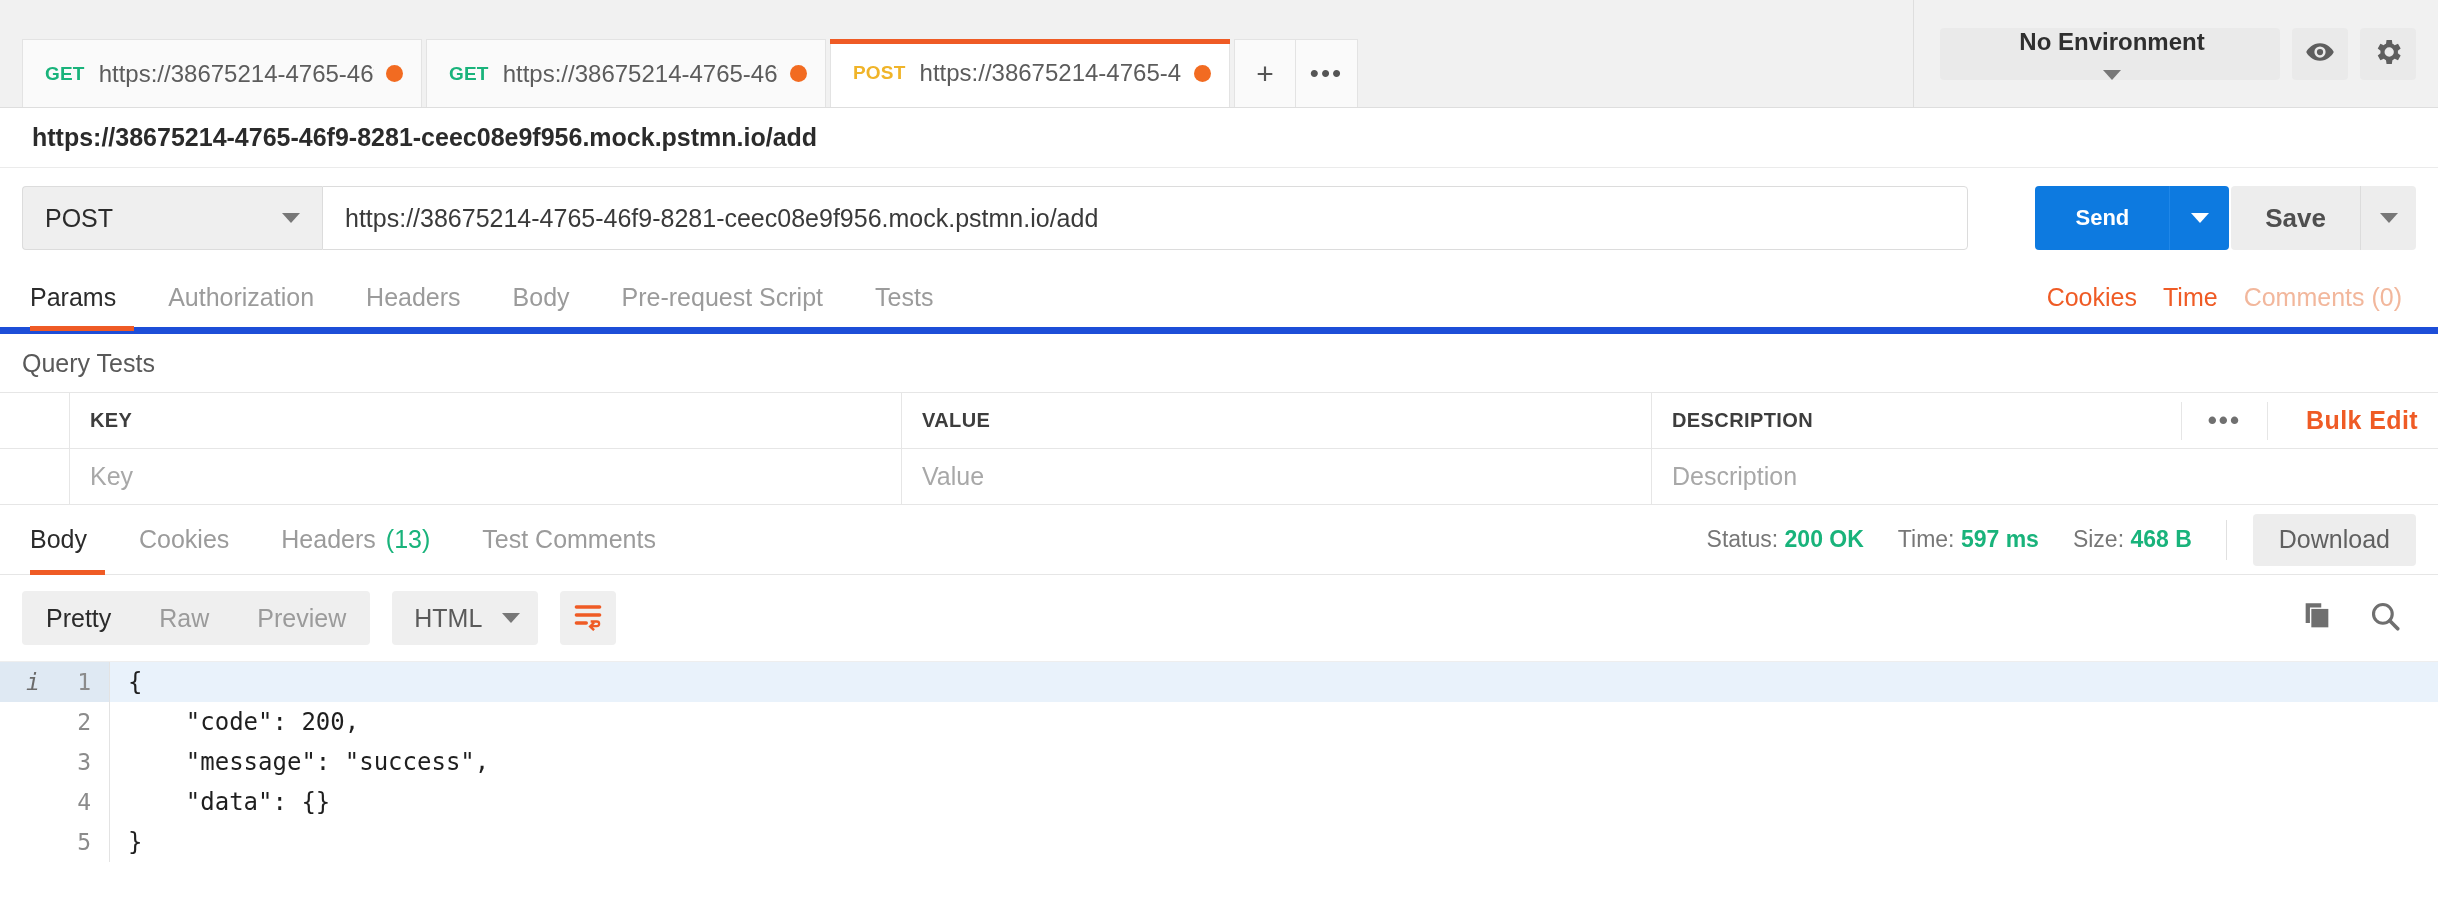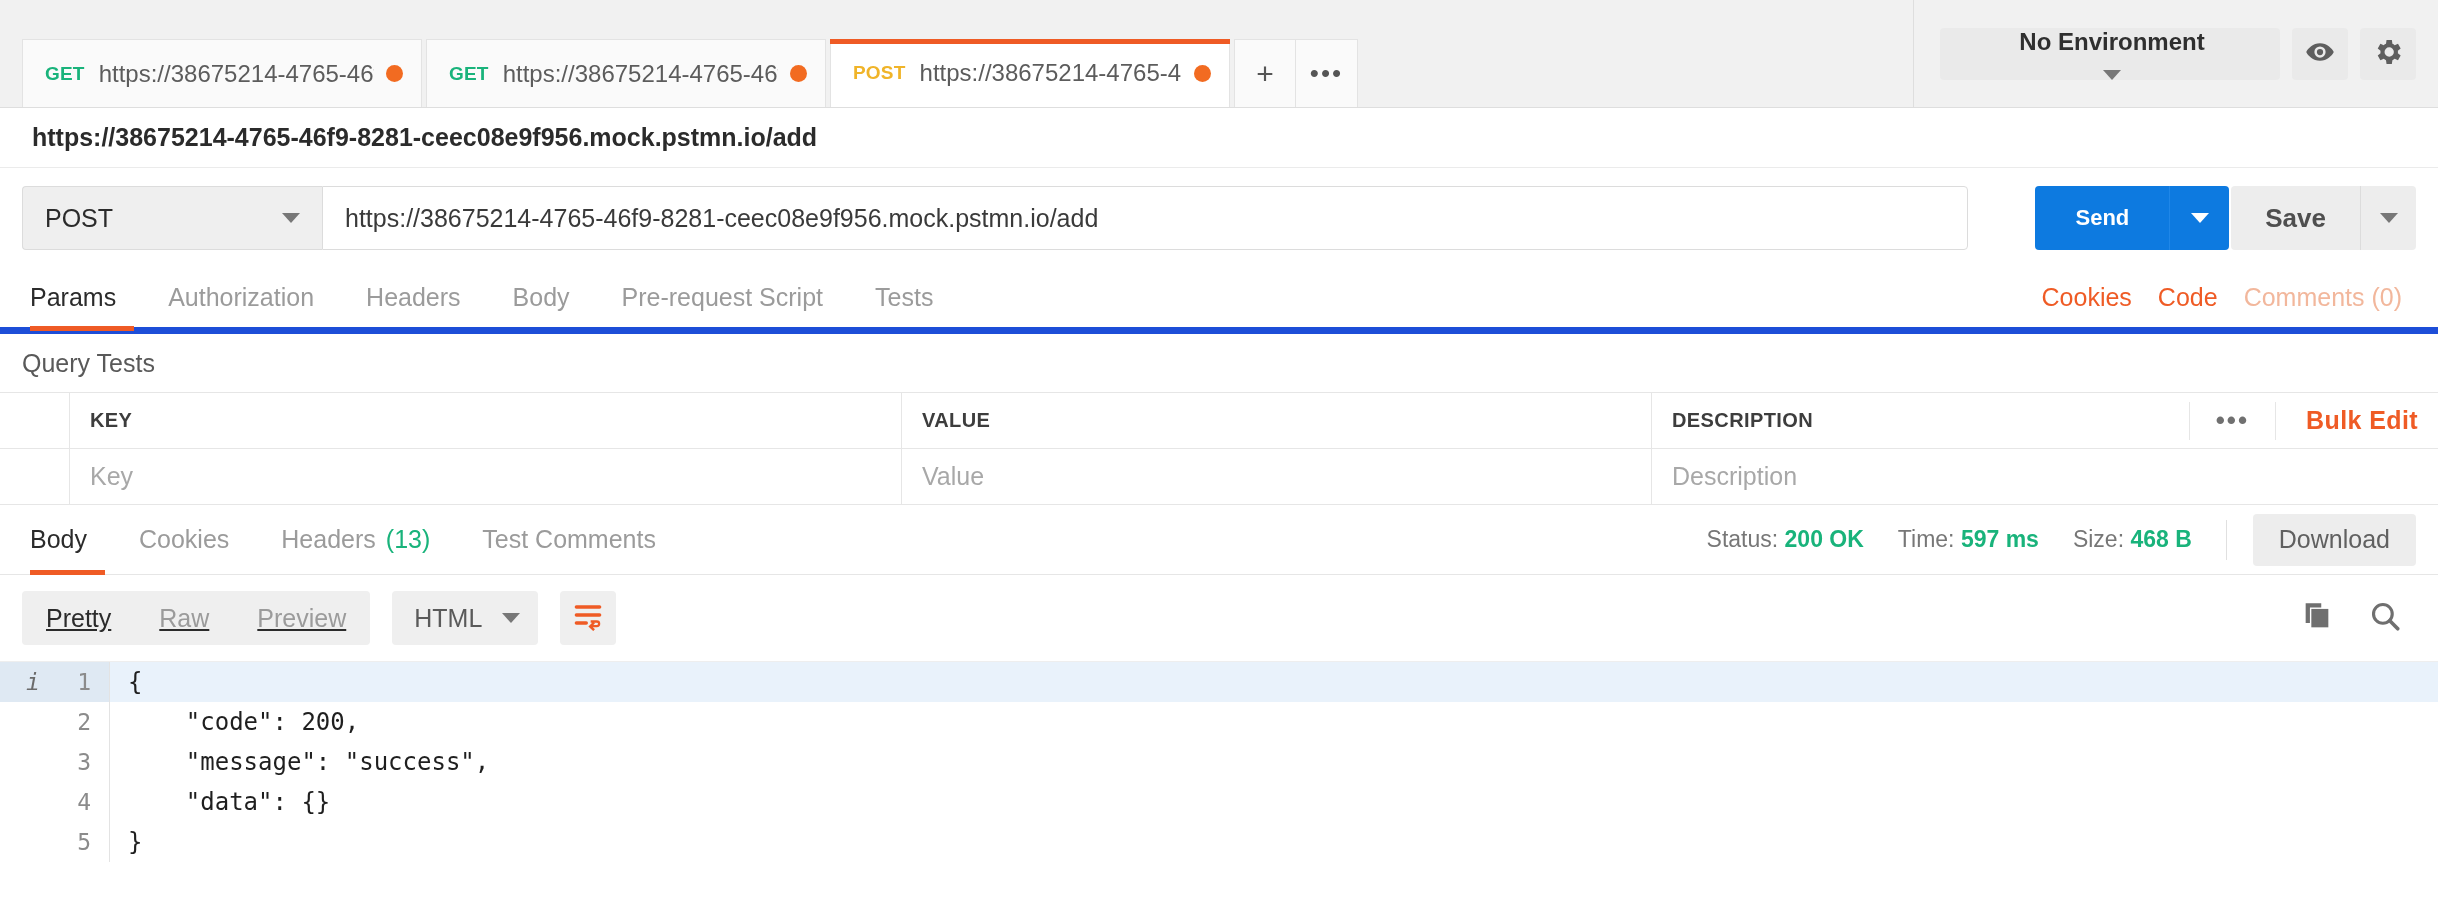--- a/index.html
+++ b/index.html
@@ -481,7 +481,7 @@
   <div class="rtab">Tests</div>
   <div class="rtab-right">
     <span class="link-orange">Cookies</span>
-    <span class="link-orange">Code</span>
+    <span class="link-orange">Time</span>
     <span class="link-orange muted">Comments (0)</span>
   </div>
 </div>

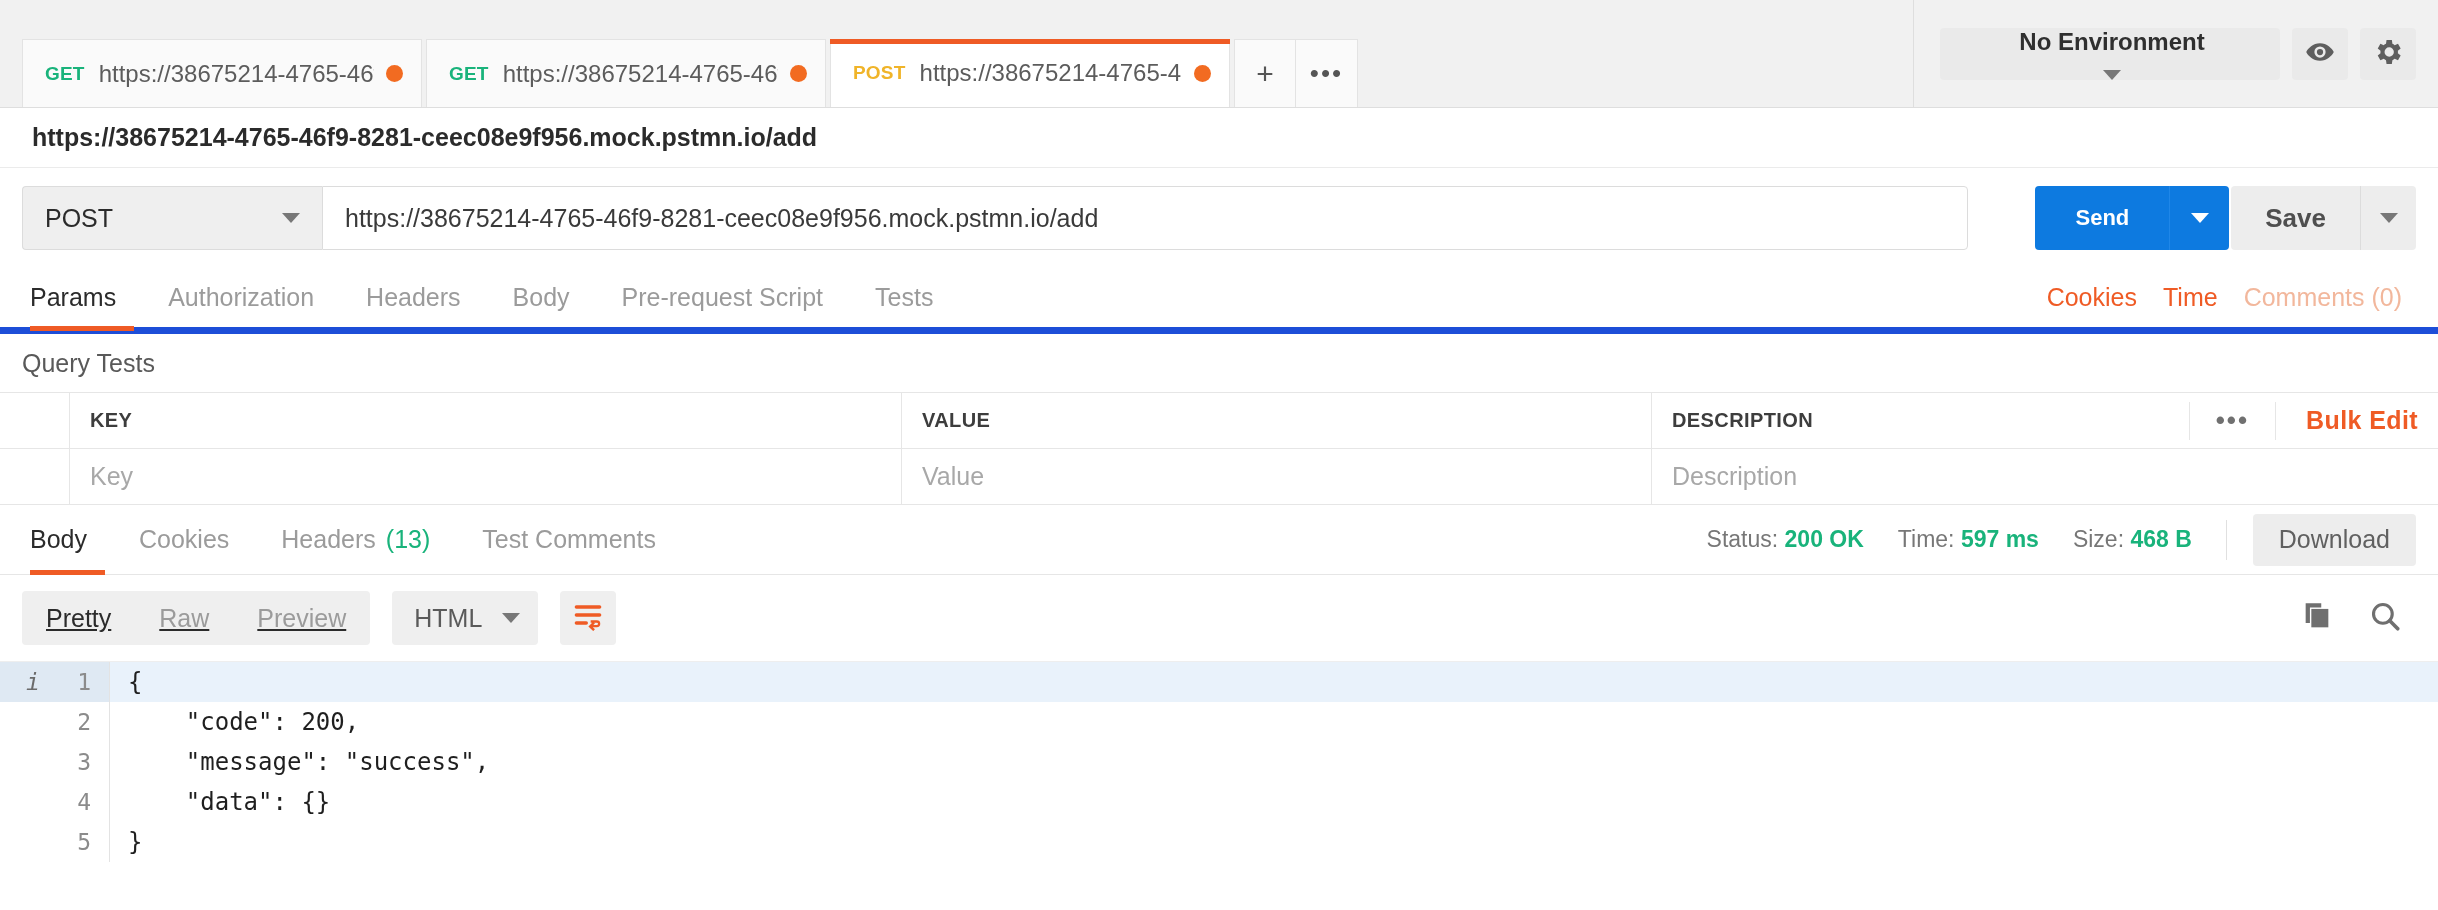--- a/index.html
+++ b/index.html
@@ -301,7 +301,7 @@
     border-left: 1px solid #e6e6e6;
     height: 38px; display: flex; align-items: center;
   }
-  .bulk { font-size: 25px; color: #ef5b25; cursor: pointer; padding-left: 30px;
+  .bulk { font-size: 25px; color: #ef5b25; cursor: pointer; padding-left: 38px;
           border-left: 1px solid #e6e6e6; height: 38px; display: flex; align-items: center; }
 
   

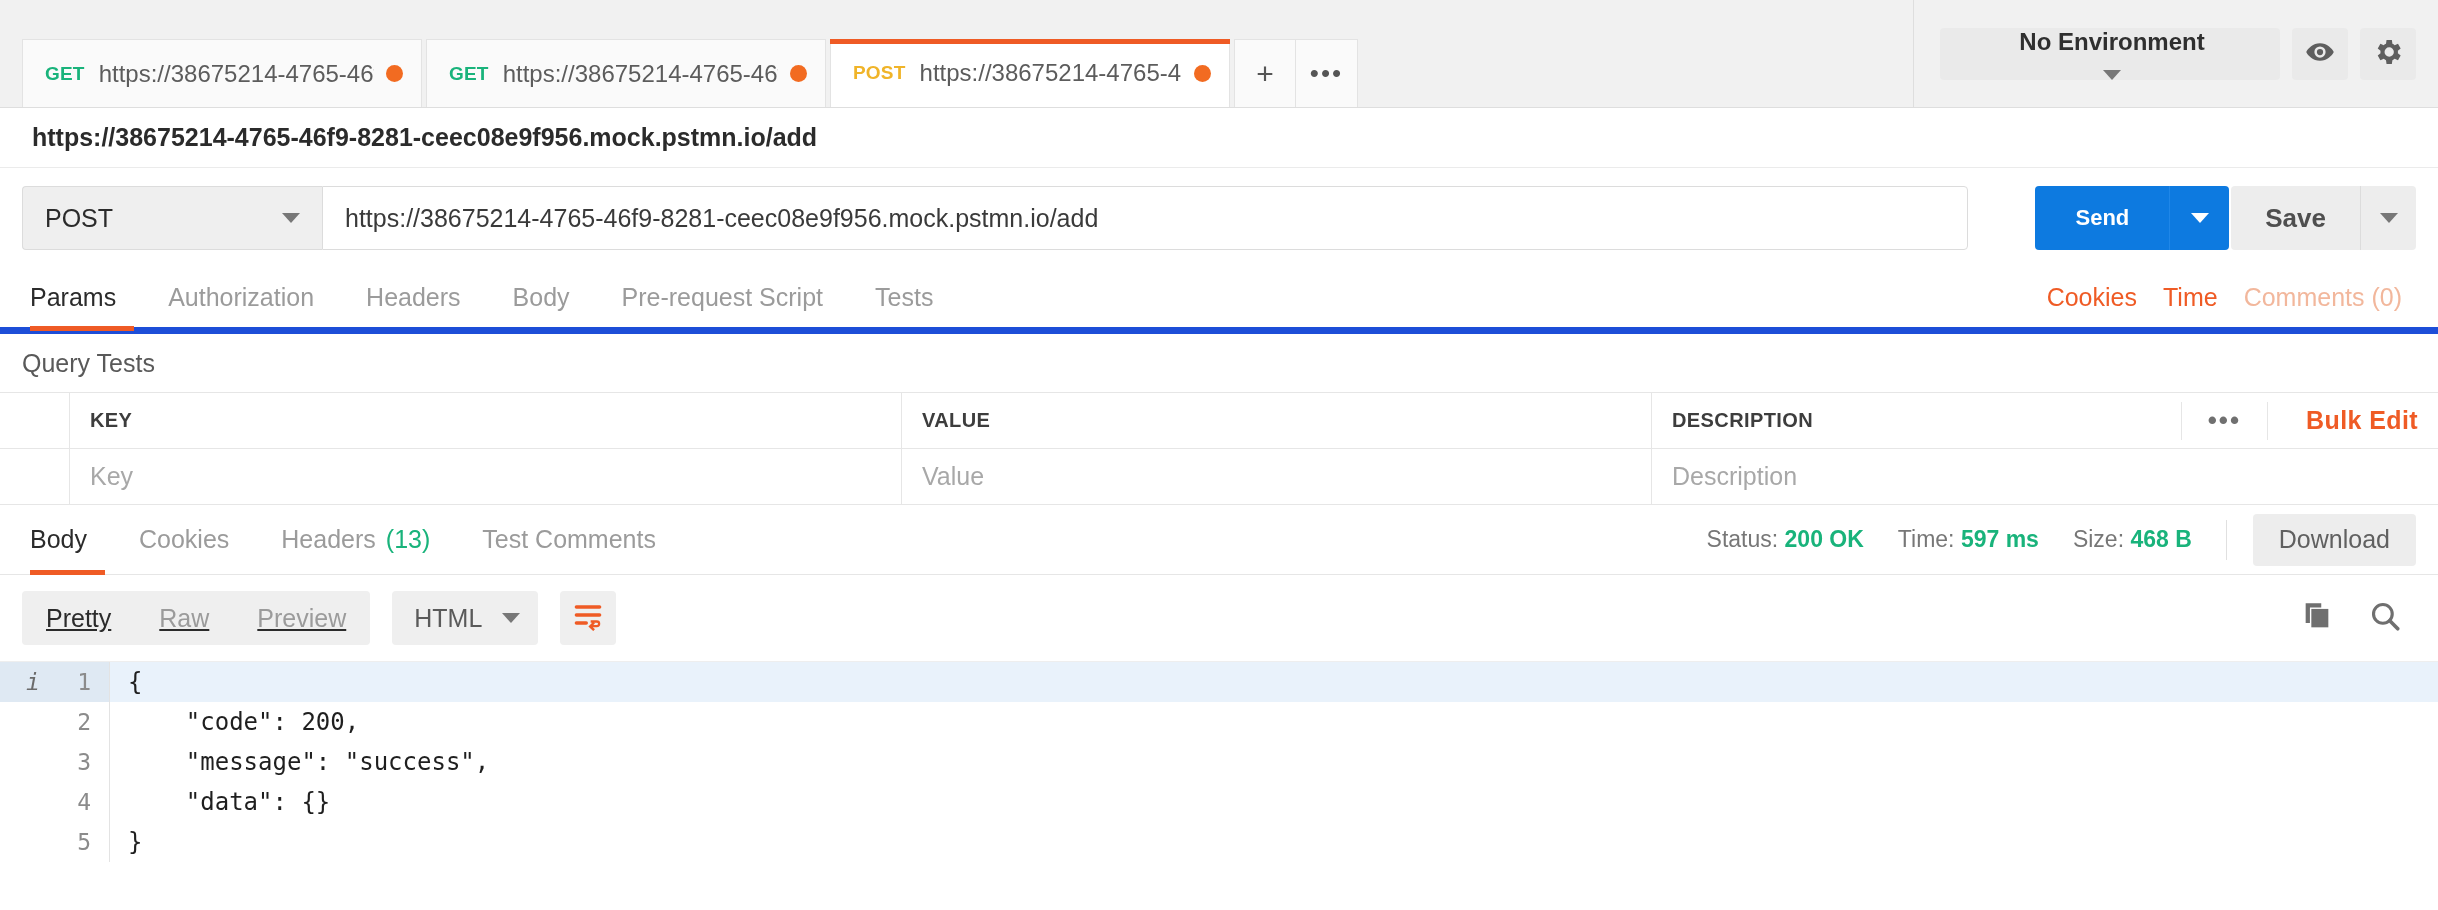--- a/index.html
+++ b/index.html
@@ -338,7 +338,6 @@
     border-radius: 4px;
     height: 54px;
     align-items: center;
-    text-decoration: underline;
   }
   .seg-item {
     padding: 0 24px;

